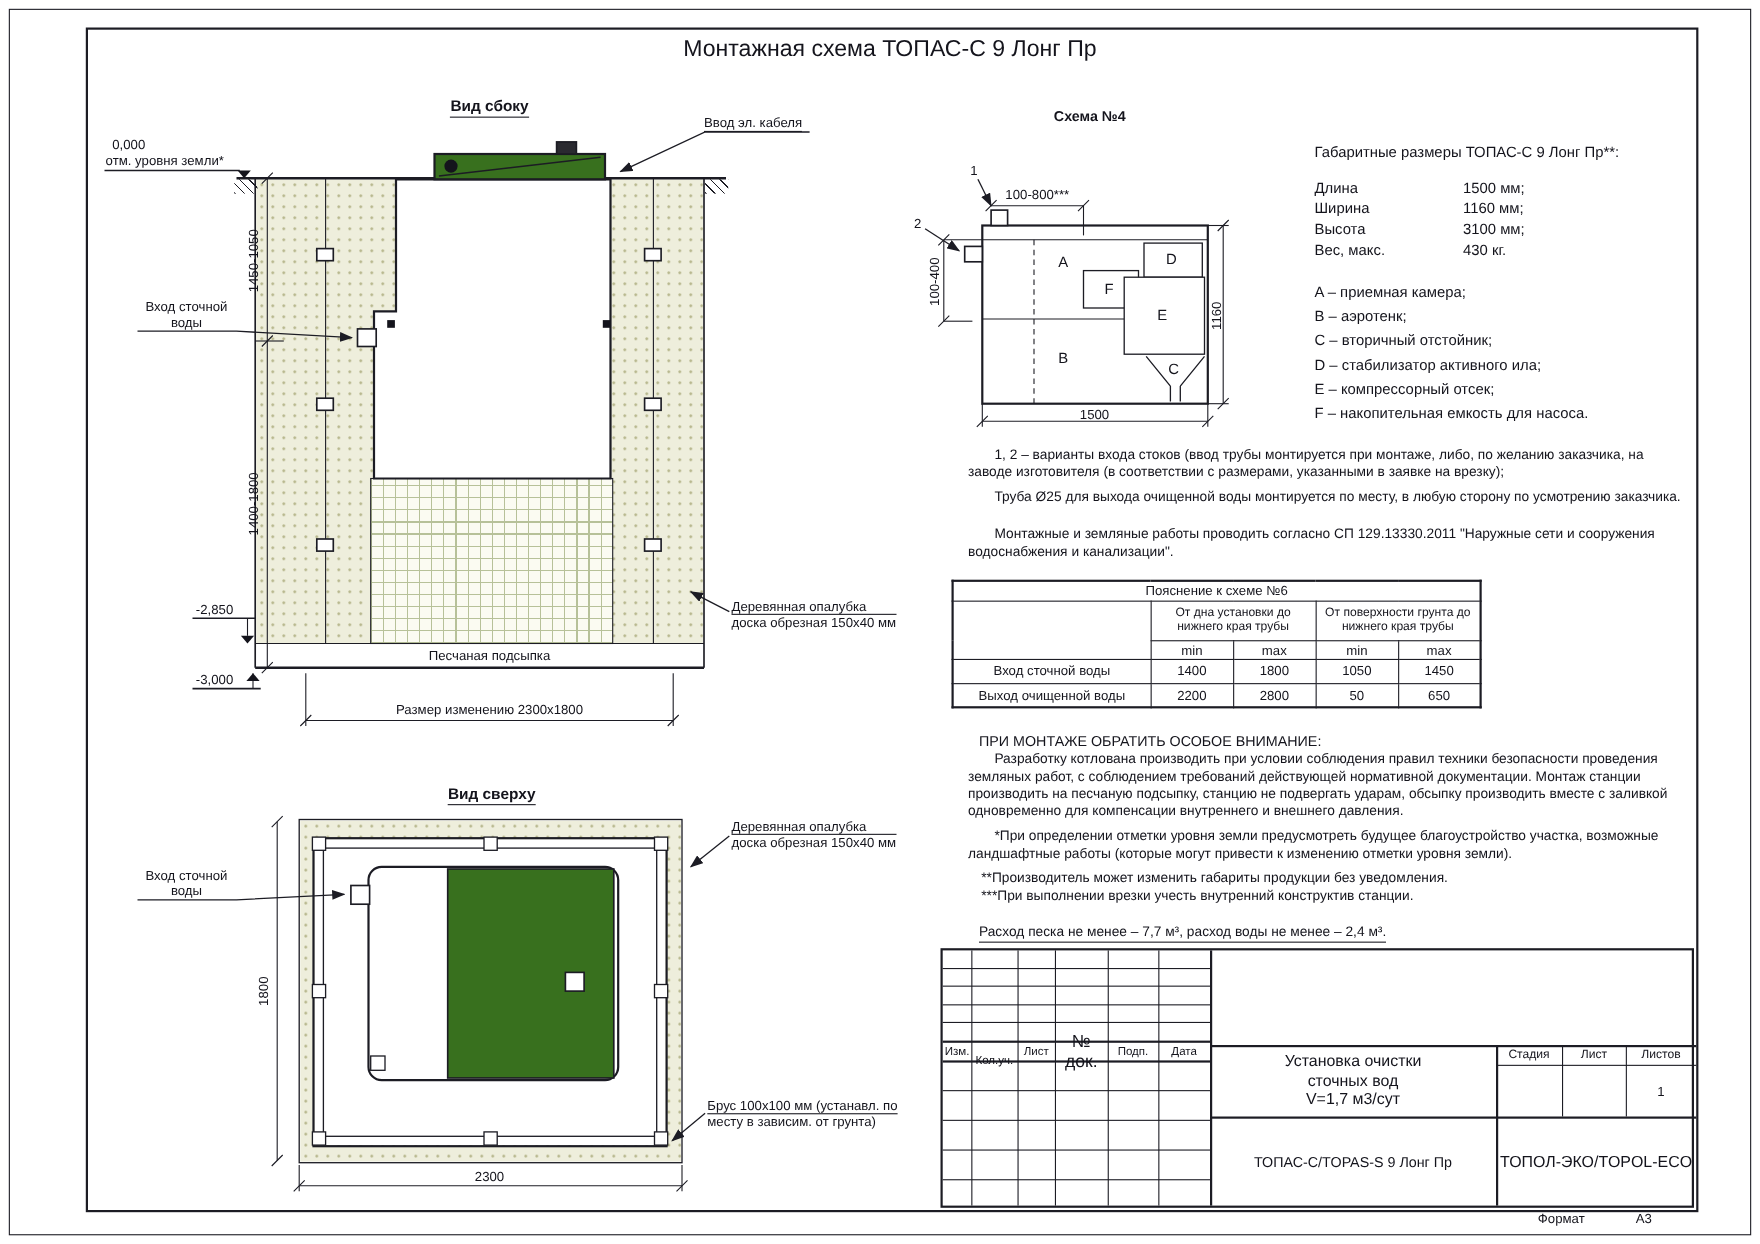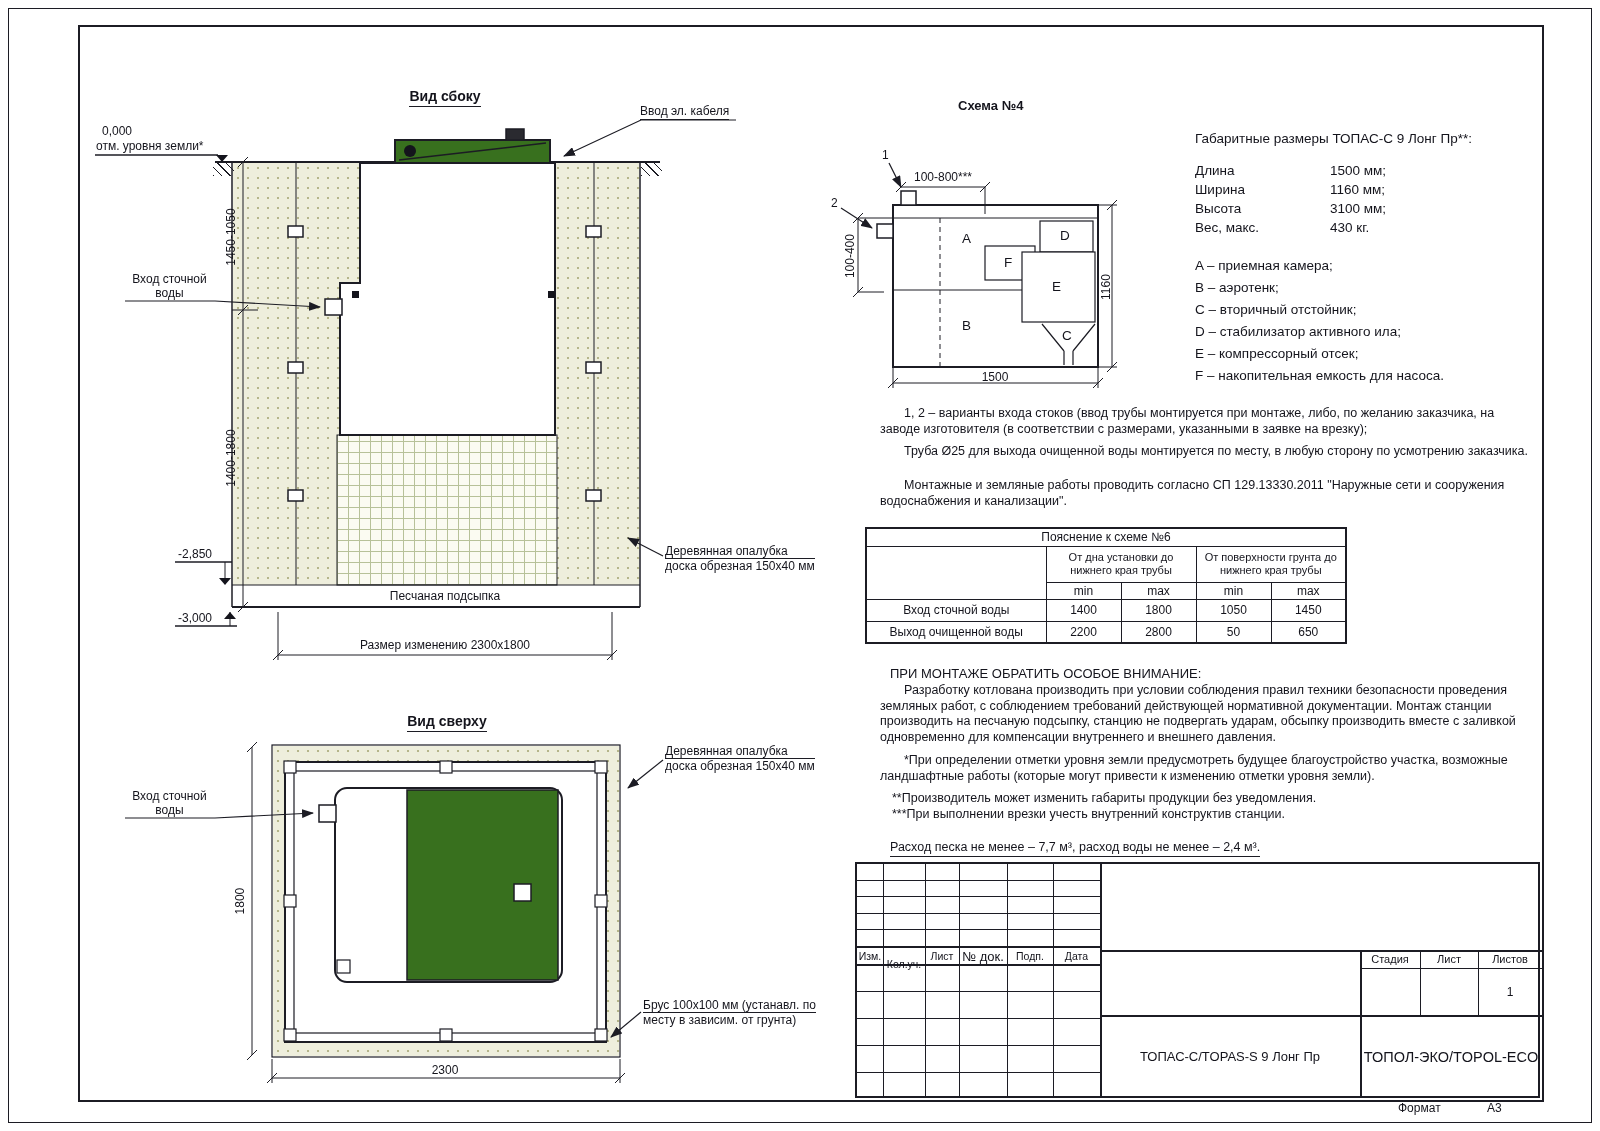--- a/index.html
+++ b/index.html
@@ -161,6 +161,7 @@
     </g>
   </svg>
 
+  <div class="lbl ctr" style="left:559px;top:33px;width:500px;font-size:21px;">Монтажная схема ТОПАС-С 9 Лонг Пр</div>
 
   <div class="lbl ctr bold" style="left:405px;top:88px;width:80px;font-size:14px;"><span class="ul">Вид сбоку</span></div>
   <div class="lbl" style="left:640px;top:104px;"><span class="ul">Ввод эл. кабеля</span></div>

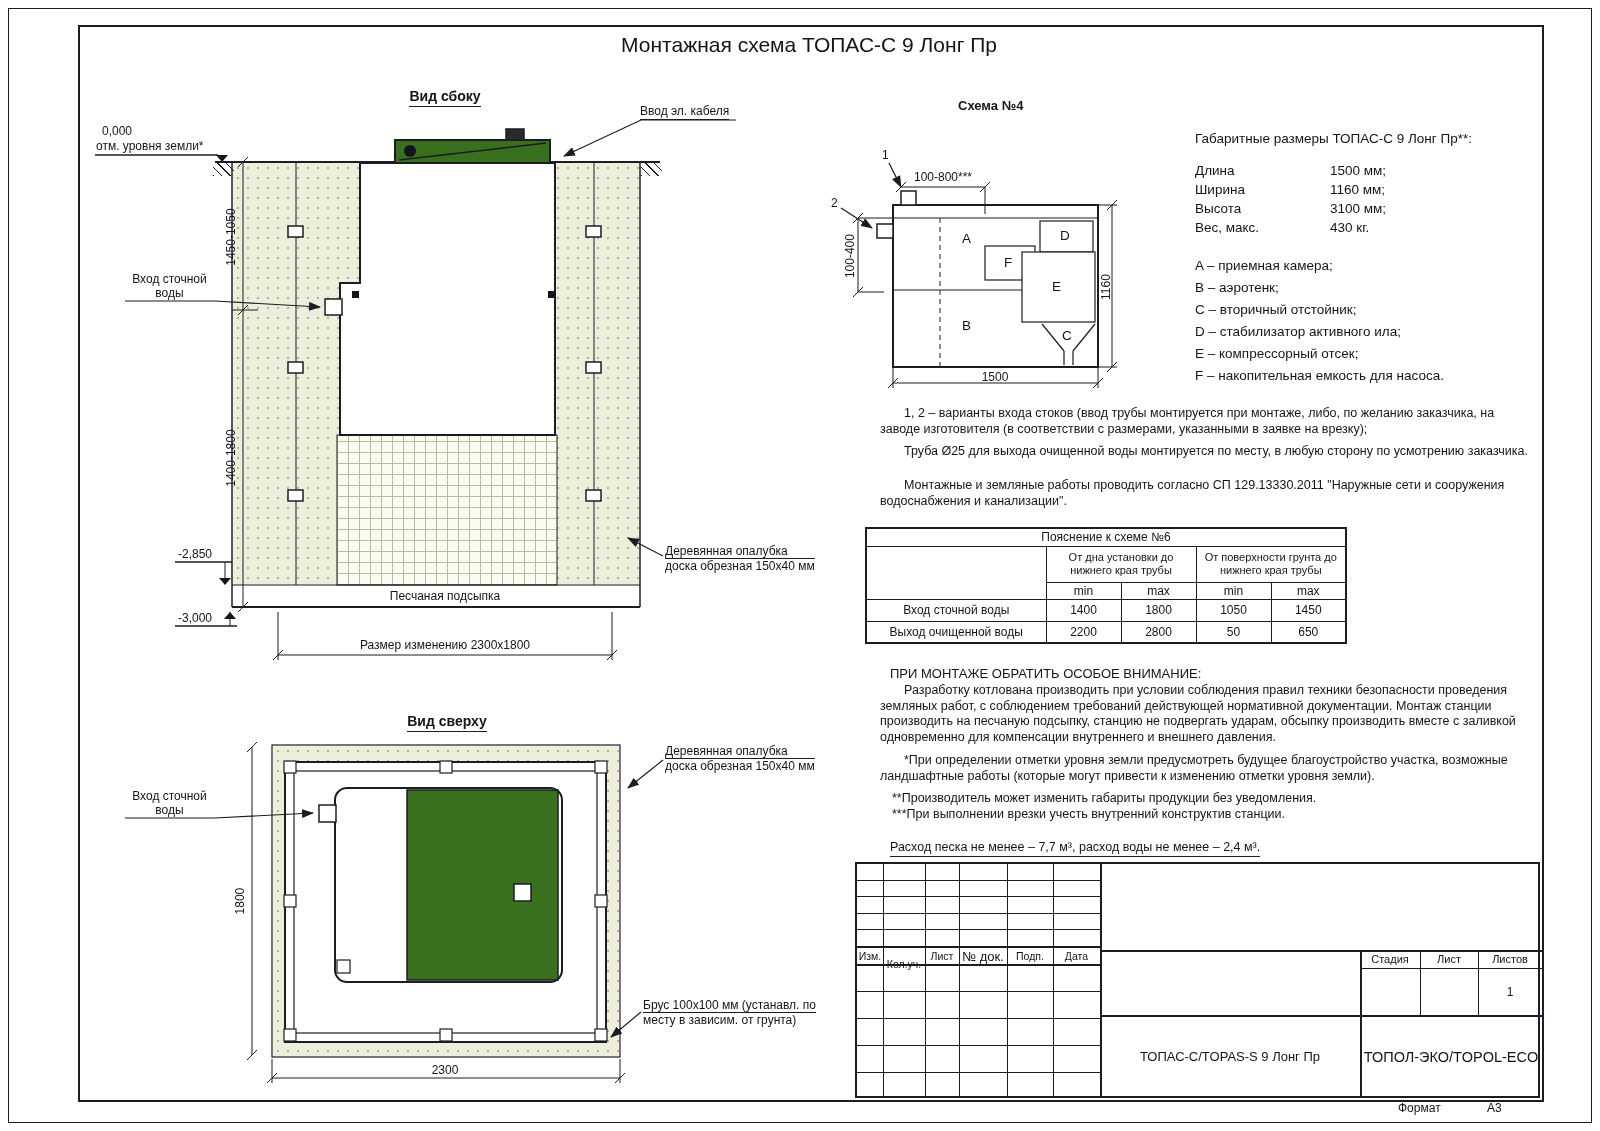--- a/index.html
+++ b/index.html
@@ -303,7 +303,7 @@
     <div class="cell" style="left:0;top:83px;width:26px;height:17px;font-size:10.5px;">Изм.</div>
     <div class="cell" style="left:26px;top:83px;width:42px;height:34px;font-size:10.5px;">Кол.уч.</div>
     <div class="cell" style="left:68px;top:83px;width:34px;height:17px;font-size:10.5px;">Лист</div>
-    <div class="cell" style="left:102px;top:83px;width:48px;height:19px;font-size:13px;">№ док.</div>
+    <div class="cell" style="left:102px;top:83px;width:48px;height:19px;font-size:16px;">№ док.</div>
     <div class="cell" style="left:150px;top:83px;width:46px;height:17px;font-size:10.5px;">Подп.</div>
     <div class="cell" style="left:196px;top:83px;width:47px;height:17px;font-size:10.5px;">Дата</div>
 

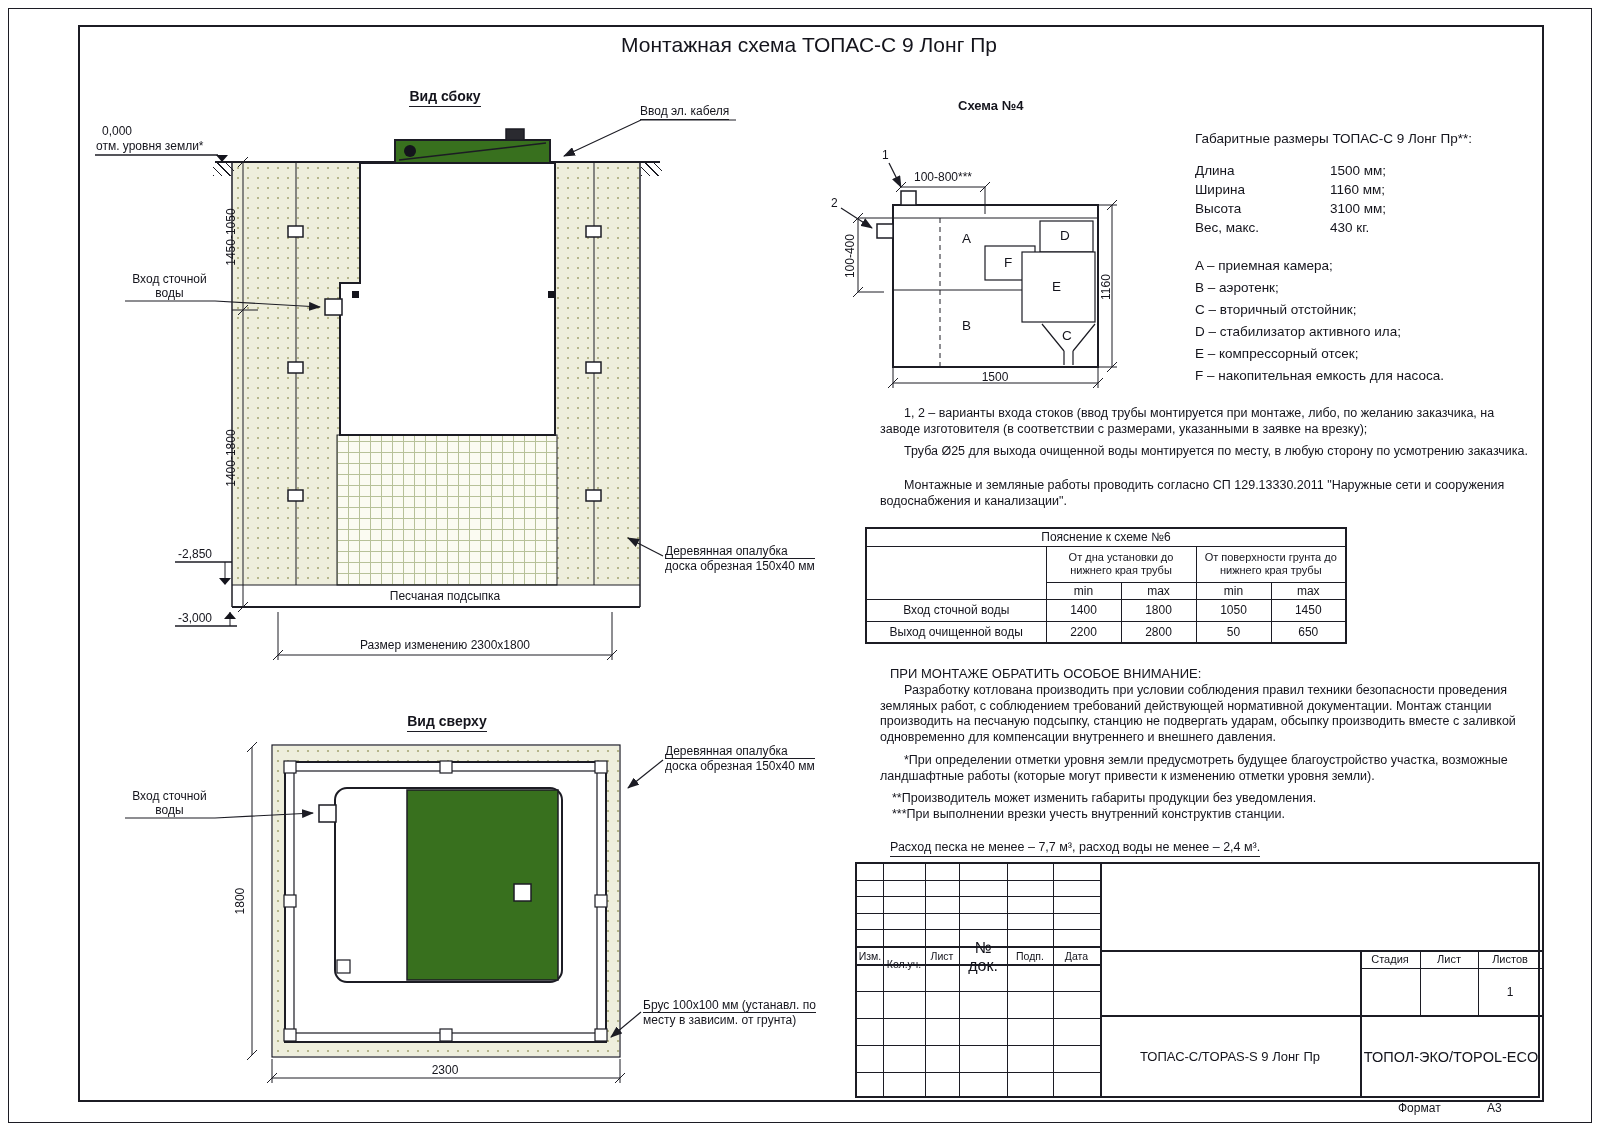--- a/index.html
+++ b/index.html
@@ -314,6 +314,11 @@
     <div class="vl" style="left:621px;top:86px;width:1px;height:65px;"></div>
     <div class="hl" style="left:503px;top:104px;width:182px;height:1px;"></div>
 
+    <div class="cell" style="left:243px;top:88px;width:260px;height:63px;font-size:14.5px;flex-direction:column;line-height:1.2;">
+      <div>Установка очистки</div>
+      <div>сточных вод</div>
+      <div>V=1,7 м3/сут</div>
+    </div>
     <div class="cell" style="left:503px;top:86px;width:60px;height:18px;font-size:11px;">Стадия</div>
     <div class="cell" style="left:563px;top:86px;width:58px;height:18px;font-size:11px;">Лист</div>
     <div class="cell" style="left:621px;top:86px;width:64px;height:18px;font-size:11px;">Листов</div>

